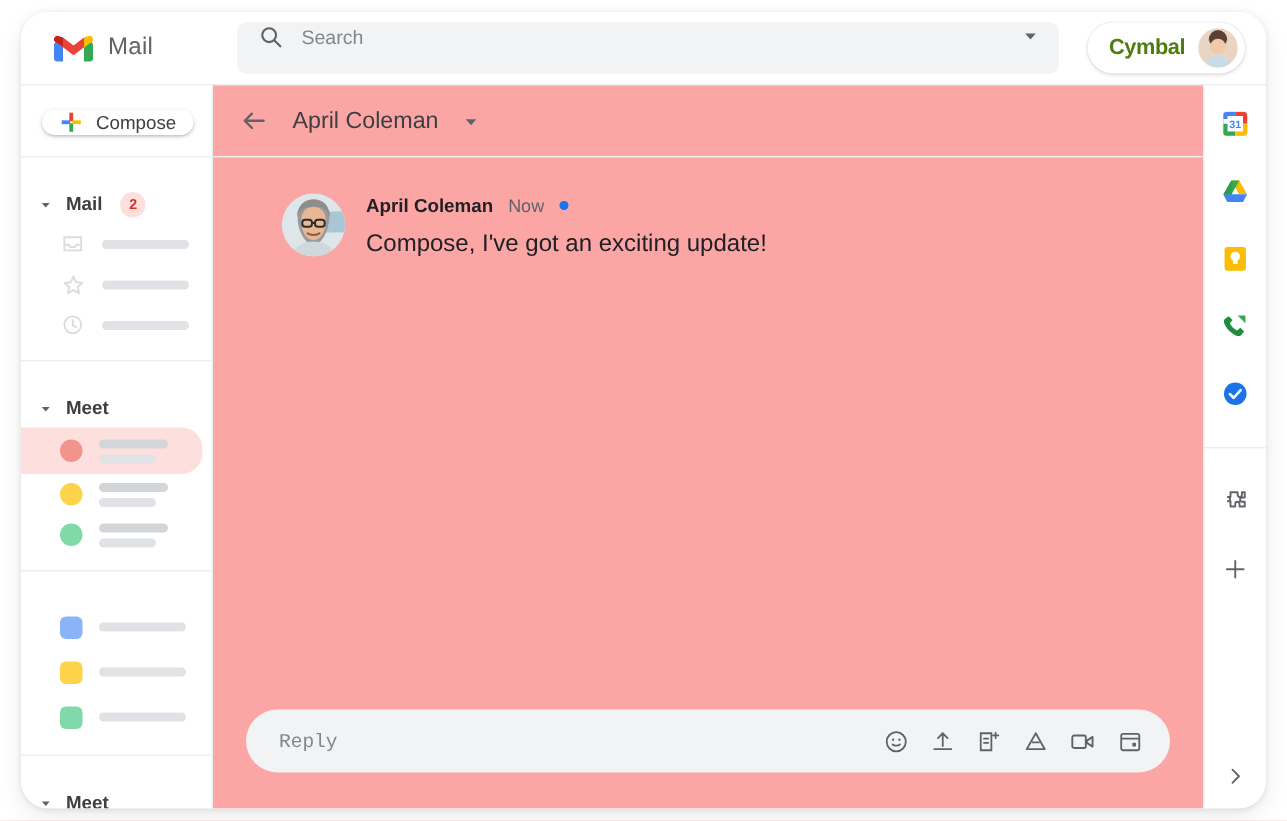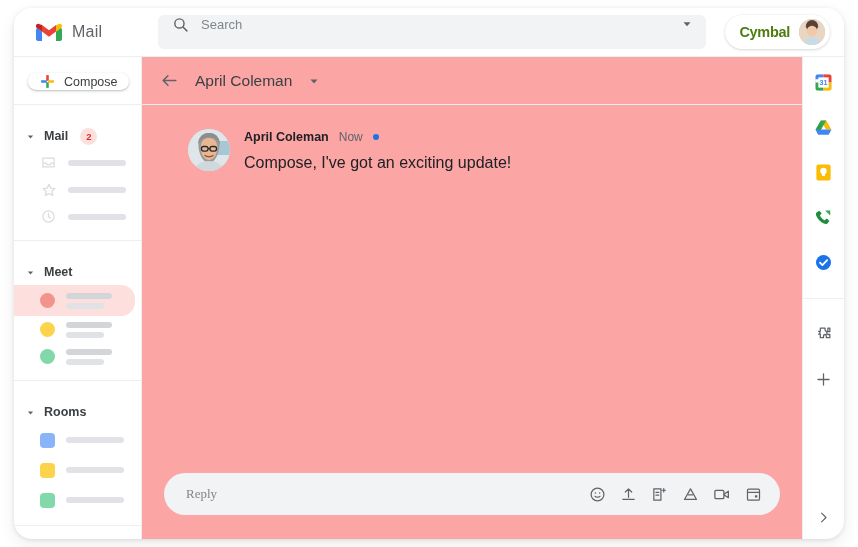--- a/index.html
+++ b/index.html
@@ -363,12 +363,6 @@
       </div>
 
       <div class="sect">
-        <div class="sect-head">
-          <svg class="caret" width="9" height="9" viewBox="0 0 24 24">
-              <path d="M5 9l7 8 7-8z" fill="#5f6368"></path>
-            </svg>
-          <span class="sect-title">Rooms</span>
-        </div>
         <div class="row" style="height:30px">
           <span class="sq" style="background:#8ab4f8"></span>
           <div class="lines">

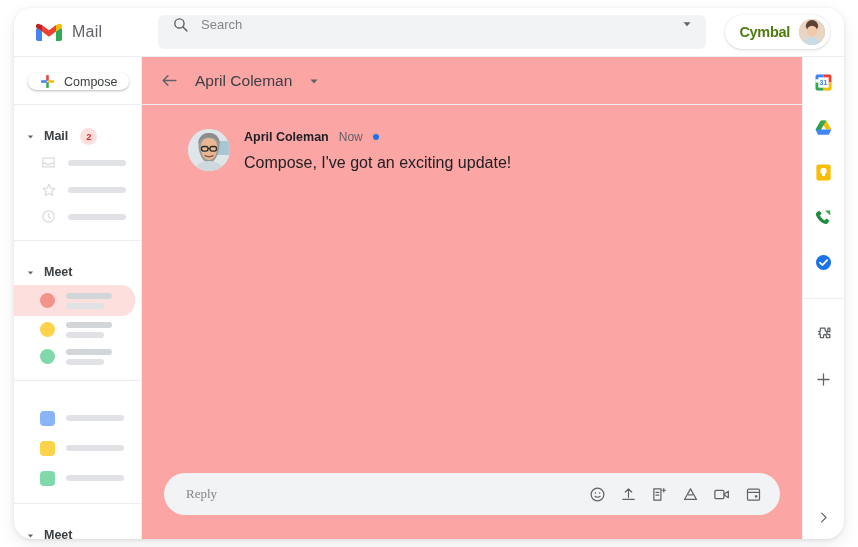--- a/index.html
+++ b/index.html
@@ -209,7 +209,7 @@
   .reply-input {
     flex: 1;
     border: none; background: transparent; outline: none;
-    font-family: Liberation Serif, serif;
+    font-family: Liberation Mono, monospace;
     font-size: 13px; color: #3c4043;
   }
   .reply-input::placeholder { color: #80868b; }

